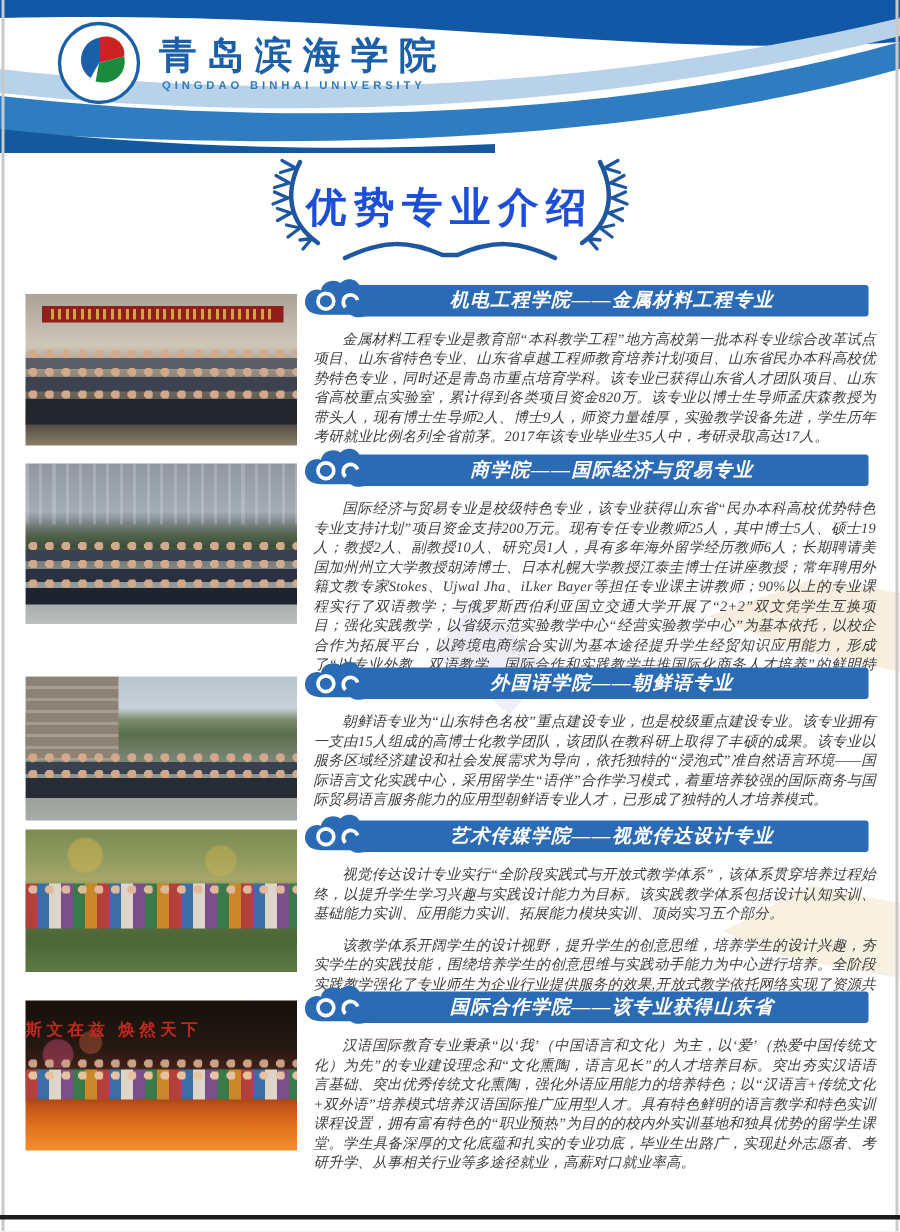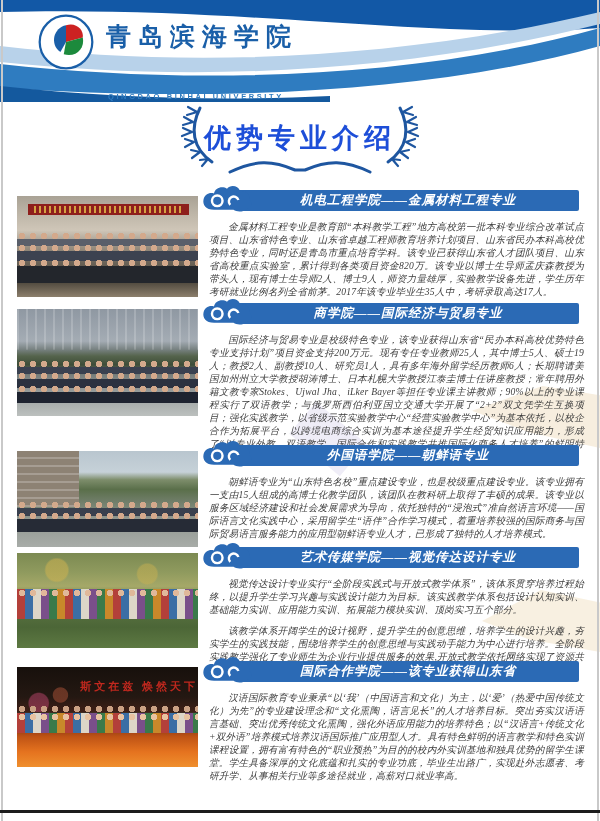--- a/index.html
+++ b/index.html
@@ -16,7 +16,7 @@
   .uni-zh{position:absolute;left:106px;top:20px;font-size:25px;font-weight:bold;color:#1a5fa8;
           letter-spacing:7px;z-index:4;white-space:nowrap;}
   .uni-en{position:absolute;left:108px;top:52px;font-size:7.5px;font-weight:bold;color:#2f7cc0;
-          letter-spacing:2.6px;z-index:4;font-family:"Liberation Sans",sans-serif;white-space:nowrap;margin-top:40px;}
+          letter-spacing:2.6px;z-index:4;font-family:"Liberation Sans",sans-serif;white-space:nowrap;}
 
   
   .title-wrap{position:absolute;left:0;top:104px;width:600px;height:80px;text-align:center;z-index:2;}

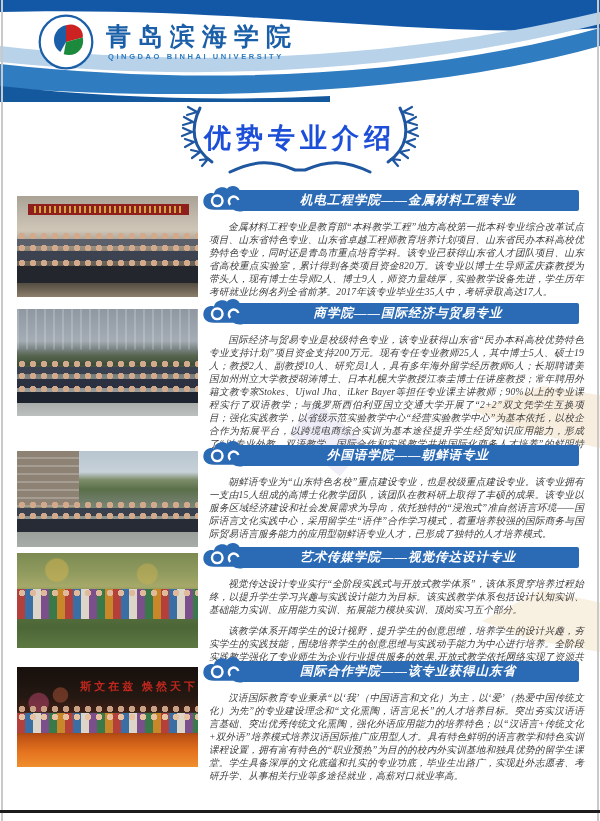--- a/index.html
+++ b/index.html
@@ -63,7 +63,7 @@
       radial-gradient(circle 16px at 12% 36%,rgba(190,70,110,.5) 0 60%,transparent 68%),
       radial-gradient(circle 12px at 24% 28%,rgba(190,90,60,.45) 0 60%,transparent 68%),
       linear-gradient(180deg,#17100c 0%,#241812 30%,#402017 45%,#7e3012 58%,#c05415 70%,#e5731f 85%,#ef8f2e 100%);}
-  .p5-calligraphy{position:absolute;top:12%;left:0;right:0;text-align:right;color:#c0281e;
+  .p5-calligraphy{position:absolute;top:12%;left:0;right:0;text-align:left;color:#c0281e;
       font-weight:bold;font-size:11px;letter-spacing:3px;white-space:nowrap;}
 
   

